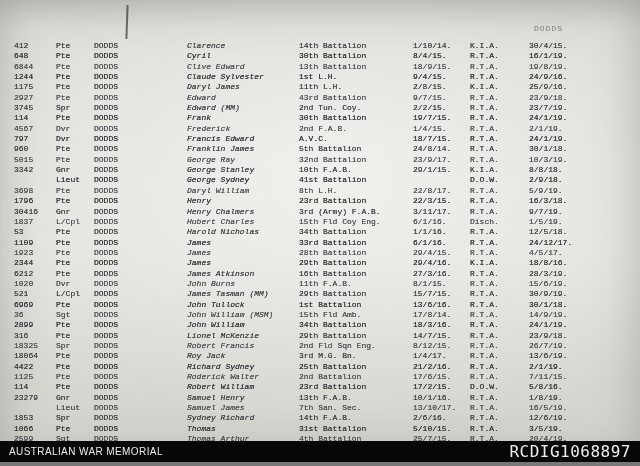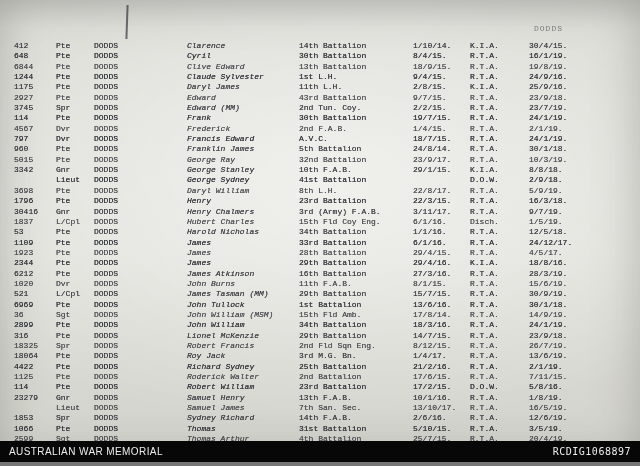--- a/index.html
+++ b/index.html
@@ -31,7 +31,7 @@
     color:#ededed;display:flex;align-items:center;justify-content:space-between;
     padding:0 9px;box-sizing:border-box;}
   .footer .fleft{font-family:"Liberation Sans",sans-serif;font-size:10px;letter-spacing:.4px;}
-  .footer .fright{font-family:"DejaVu Sans Mono",monospace;font-size:10px;letter-spacing:.5px;}
+  .footer .fright{font-family:"DejaVu Sans Mono",monospace;font-size:16px;letter-spacing:.5px;}
 </style>
 </head>
 <body>

